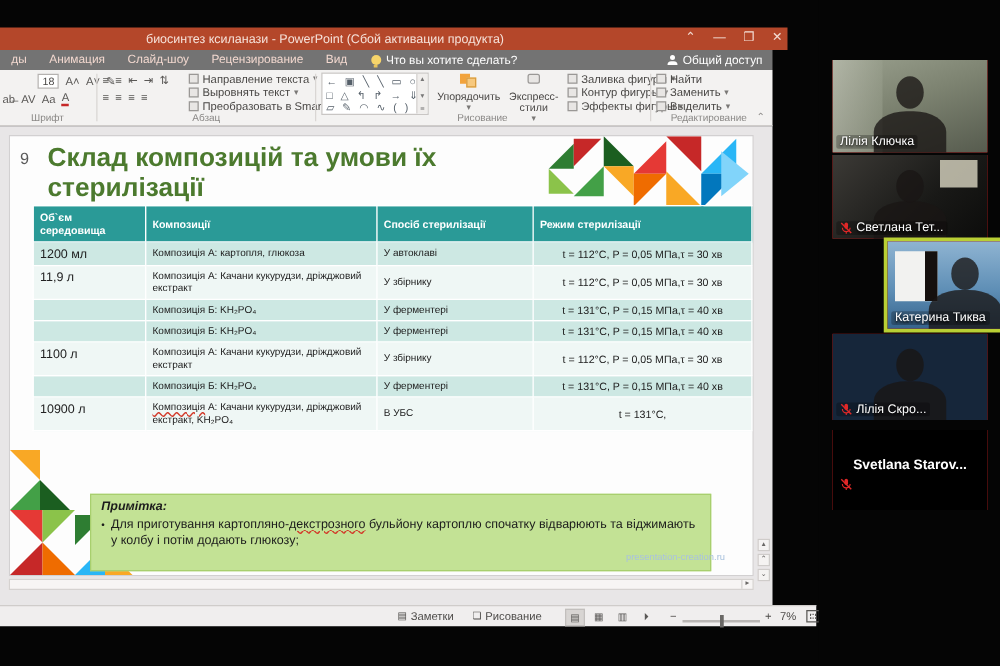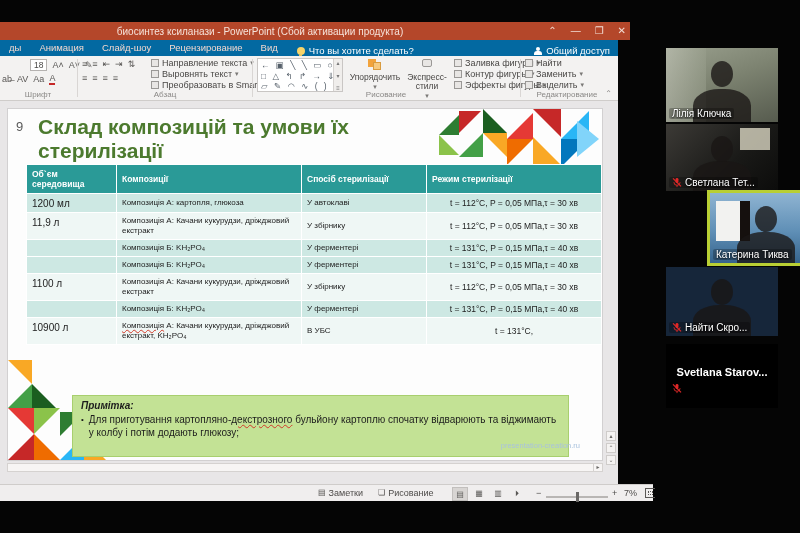--- a/index.html
+++ b/index.html
@@ -13,8 +13,8 @@
   .win-btns{position:absolute;right:4px;top:0;height:18px;display:flex;align-items:center;gap:14px;color:#f3ddd4;font-size:10px;}
   .win-btns span{cursor:default;line-height:18px;}
 
-  #ribbon-tabs{position:absolute;left:0;top:40px;width:618px;height:16px;background:#0369a1;display:flex;
-    align-items:flex-end;color:#f2d8cf;font-size:9.5px;}
+  #ribbon-tabs{position:absolute;left:0;top:40px;width:618px;height:16px;background:#737373;display:flex;
+    align-items:center;color:#f2d8cf;font-size:9.5px;}
   #ribbon-tabs .tab{padding:0 9px;height:16px;line-height:16px;}
   #tellme{display:flex;align-items:center;gap:4px;color:#fff;padding-left:10px;}
   .bulb{width:8px;height:8px;border-radius:50%;background:#f7d46a;position:relative;display:inline-block;}

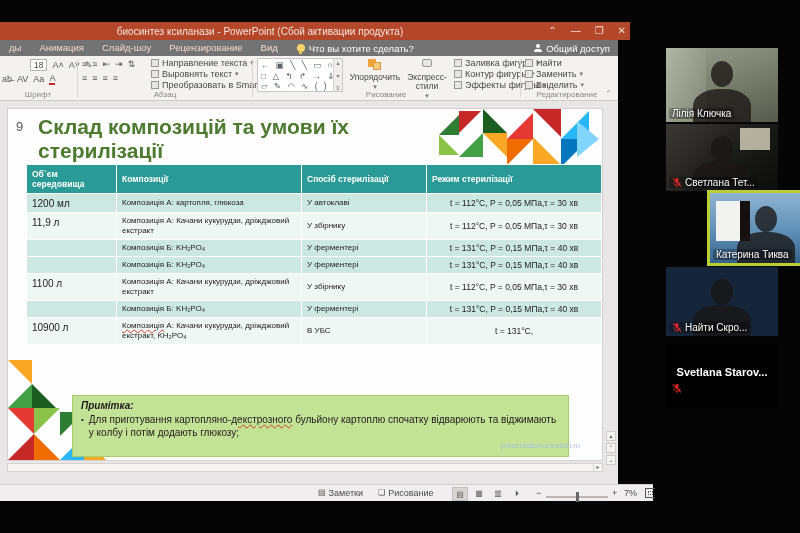--- a/index.html
+++ b/index.html
@@ -113,7 +113,7 @@
 
   
   #sidebar{position:absolute;left:655px;top:0;width:145px;height:533px;background:#050505;}
-  .tile{position:absolute;left:11px;width:112px;background:#b91c1c;overflow:hidden;text-decoration:underline;}
+  .tile{position:absolute;left:11px;width:124px;background:#b91c1c;overflow:hidden;text-decoration:underline;}
   .tile.active{outline:3px solid #b9cf34;margin-left:44px;}
   .vid{position:absolute;inset:0;}
   .scene-gray{background:linear-gradient(160deg,#9aa08e 0%,#7d8371 45%,#565b4e 100%);}

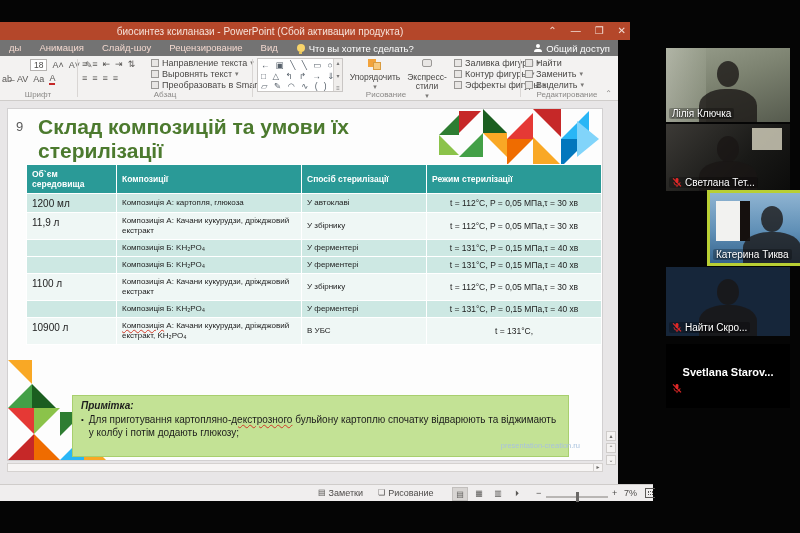--- a/index.html
+++ b/index.html
@@ -472,7 +472,7 @@
             <line x1="6" y1="10" x2="6" y2="12" stroke="#e02828" stroke-width="1.1"></line>
             <line x1="1.2" y1="1.6" x2="10.8" y2="11.2" stroke="#e02828" stroke-width="1.4"></line>
           </svg>
-          <span>Найти Скро...</span>
+          <span>Лілія Скро...</span>
         </div>
       </div>
       <div class="tile" style="top: 344px; height: 64px;">

